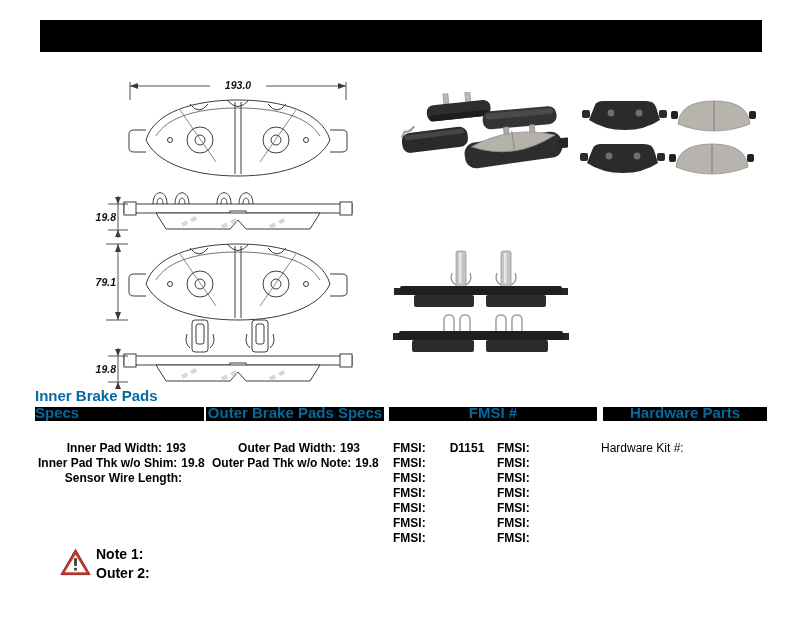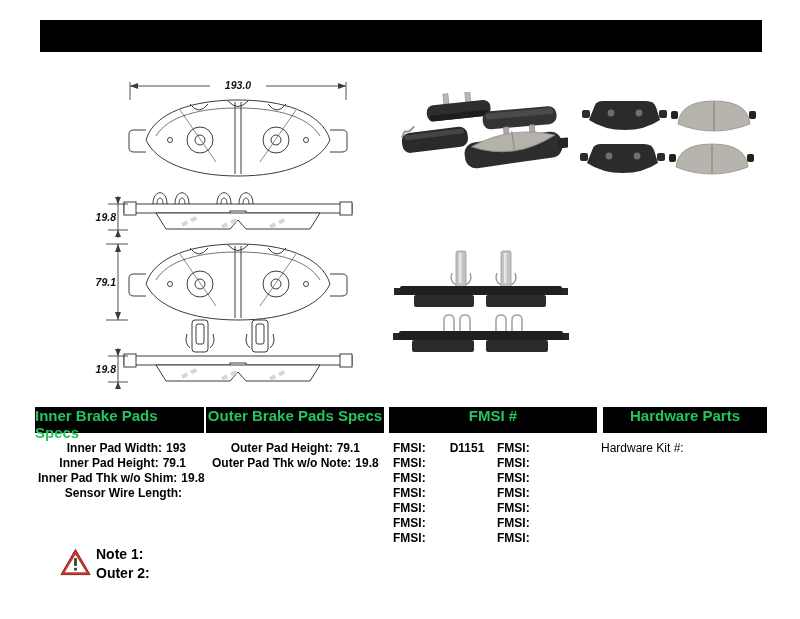--- a/index.html
+++ b/index.html
@@ -14,8 +14,8 @@
     padding:0 10px;box-sizing:border-box;font-weight:bold;font-size:21px;letter-spacing:.2px;}
 
   
-  .thead{position:absolute;top:407px;height:26px;background:#000;color:#22c55e;font-weight:bold;
-    font-size:15px;display:flex;align-items:flex-start;justify-content:center;box-sizing:border-box;}
+  .thead{position:absolute;top:407px;height:14px;background:#000;color:#0369a1;font-weight:bold;
+    font-size:15px;display:flex;align-items:flex-end;justify-content:center;box-sizing:border-box;}
 
   
   .spec-col{position:absolute;top:441px;font-size:12px;font-weight:bold;}

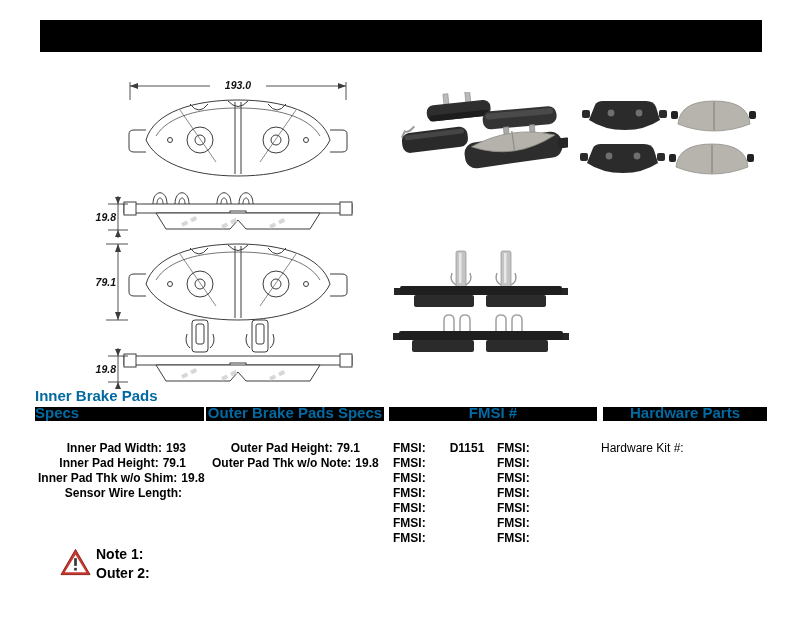--- a/index.html
+++ b/index.html
@@ -227,6 +227,7 @@
   </div>
 
   <div class="spec-col col-outer">
+    <div class="spec-row"><span>Outer Pad Width:</span><span class="val">193</span></div>
     <div class="spec-row"><span>Outer Pad Height:</span><span class="val">79.1</span></div>
     <div class="spec-row"><span>Outer Pad Thk w/o Note:</span><span class="val">19.8</span></div>
   </div>

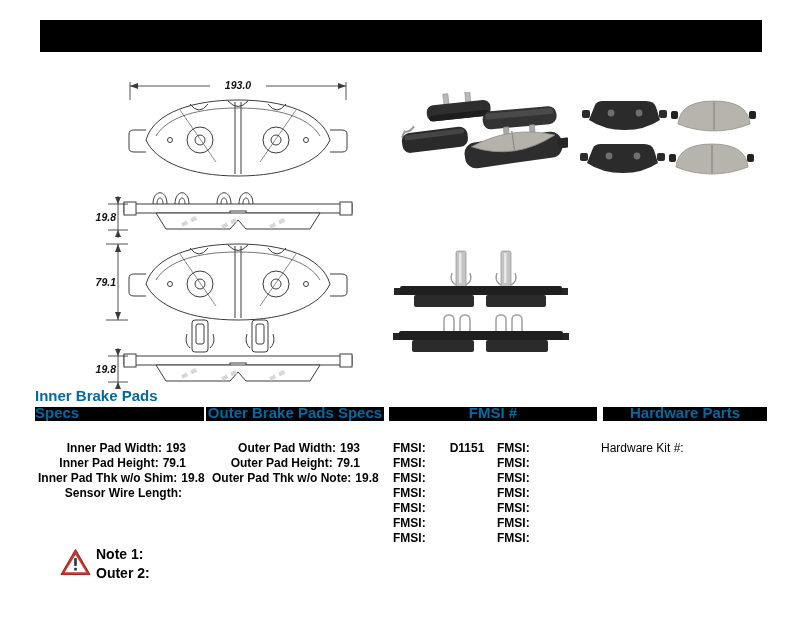--- a/index.html
+++ b/index.html
@@ -221,7 +221,6 @@
 
   <div class="spec-col col-inner">
     <div class="spec-row"><span>Inner Pad Width:</span><span class="val">193</span></div>
-    <div class="spec-row"><span>Inner Pad Height:</span><span class="val">79.1</span></div>
     <div class="spec-row"><span>Inner Pad Thk w/o Shim:</span><span class="val">19.8</span></div>
     <div class="spec-row"><span>Sensor Wire Length:</span><span class="val"></span></div>
   </div>

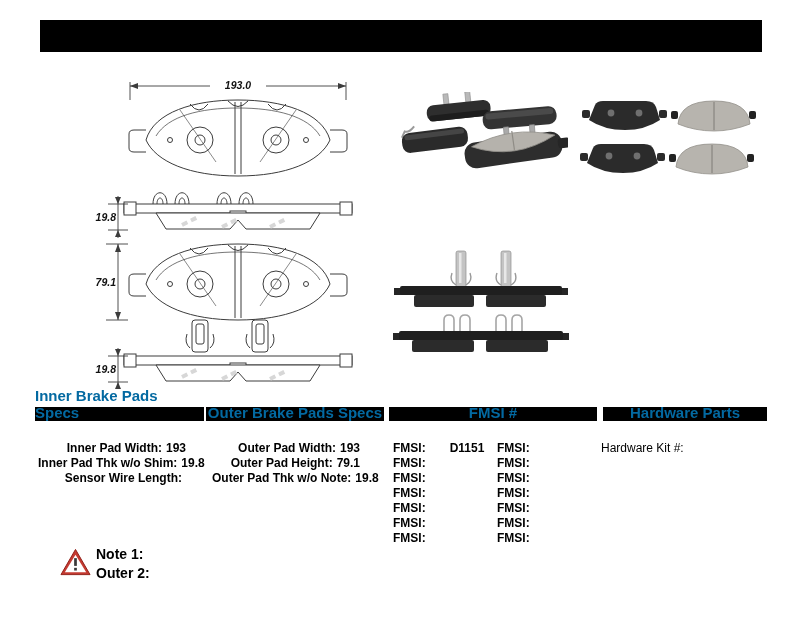--- a/index.html
+++ b/index.html
@@ -227,7 +227,6 @@
 
   <div class="spec-col col-outer">
     <div class="spec-row"><span>Outer Pad Width:</span><span class="val">193</span></div>
-    <div class="spec-row"><span>Outer Pad Height:</span><span class="val">79.1</span></div>
     <div class="spec-row"><span>Outer Pad Thk w/o Note:</span><span class="val">19.8</span></div>
   </div>
 

